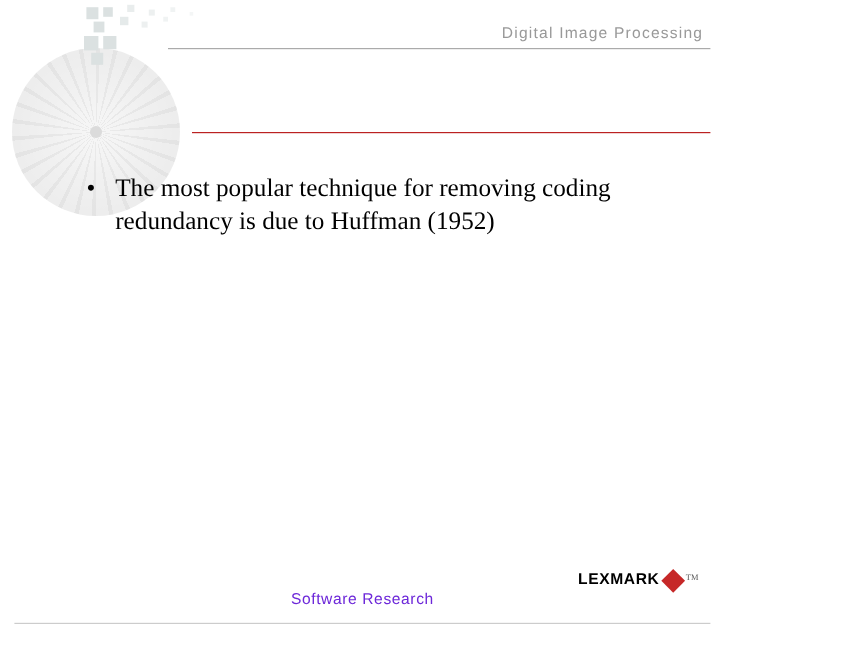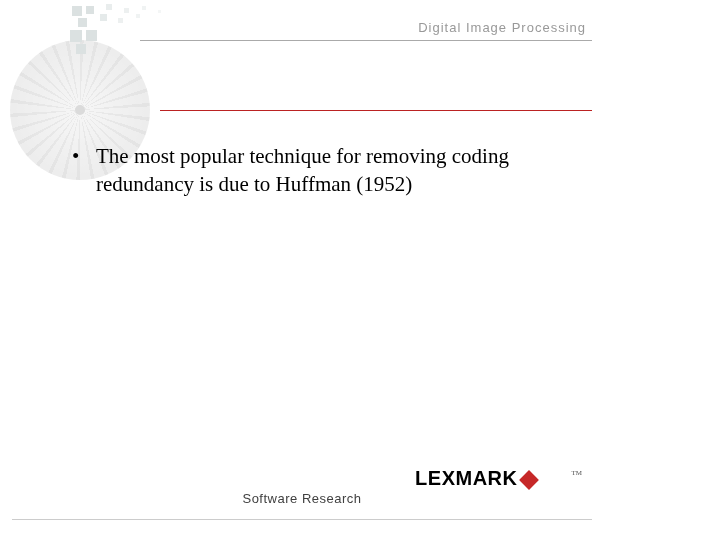--- a/index.html
+++ b/index.html
@@ -24,7 +24,7 @@
   .footer-label { position: absolute; left: 50%; transform: translateX(-50%); bottom: 10px; font-family: Verdana, Arial, sans-serif; font-size: 13px; color: #404040; letter-spacing: 0.5px; }
   .hr3 { position: absolute; bottom: 20px; left: 12px; right: 12px; height: 1px; background: #ccc; }
   .logo { position: absolute; right: 22px; bottom: 26px; display: flex; align-items: center; gap: 4px; }
-  .logo-text { font-family: Arial, Helvetica, sans-serif; font-weight: 700; font-size: 20px; letter-spacing: 0.5px; color: #000; text-align: right; }
+  .logo-text { font-family: Arial, Helvetica, sans-serif; font-weight: 700; font-size: 13px; letter-spacing: 0.5px; color: #000; text-align: right; }
   .logo-diamond { width: 14px; height: 14px; background: #c62828; transform: rotate(45deg); position: relative; top: 1px; }
   .logo-tm { font-size: 7px; color: #555; align-self: flex-start; margin-top: 2px; margin-left: 32px; }
 </style>

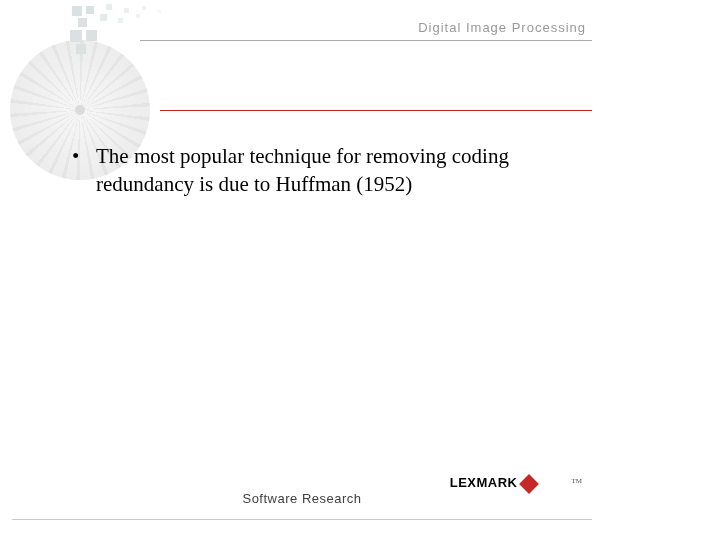--- a/index.html
+++ b/index.html
@@ -26,7 +26,7 @@
   .logo { position: absolute; right: 22px; bottom: 26px; display: flex; align-items: center; gap: 4px; }
   .logo-text { font-family: Arial, Helvetica, sans-serif; font-weight: 700; font-size: 13px; letter-spacing: 0.5px; color: #000; text-align: right; }
   .logo-diamond { width: 14px; height: 14px; background: #c62828; transform: rotate(45deg); position: relative; top: 1px; }
-  .logo-tm { font-size: 7px; color: #555; align-self: flex-start; margin-top: 2px; margin-left: 32px; }
+  .logo-tm { font-size: 7px; color: #555; align-self: flex-start; margin-top: 2px; }
 </style>
 </head>
 <body>

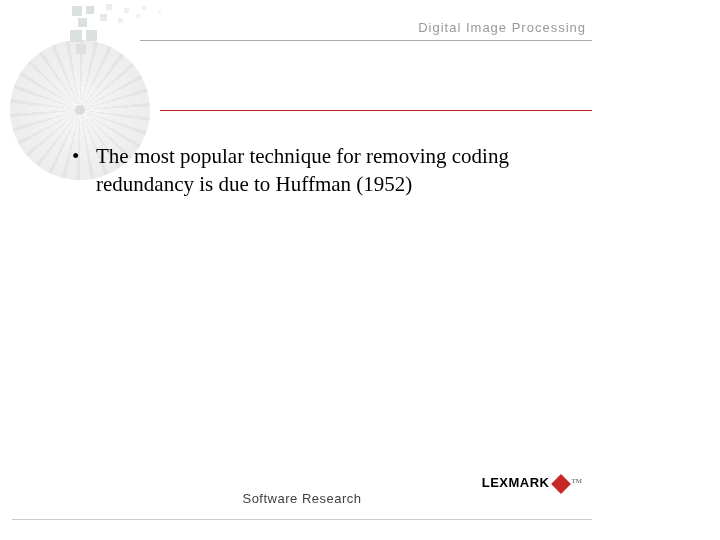--- a/index.html
+++ b/index.html
@@ -21,7 +21,7 @@
   .body li::before { content: "•"; position: absolute; left: 0; top: 0; font-size: 21px; }
   em { font-style: italic; }
   .footer { position: absolute; bottom: 24px; left: 0; right: 0; height: 36px; }
-  .footer-label { position: absolute; left: 50%; transform: translateX(-50%); bottom: 10px; font-family: Verdana, Arial, sans-serif; font-size: 13px; color: #404040; letter-spacing: 0.5px; }
+  .footer-label { position: absolute; left: 50%; transform: translateX(-50%); bottom: 10px; font-family: Verdana, Arial, sans-serif; font-size: 13px; color: #6d28d9; letter-spacing: 0.5px; }
   .hr3 { position: absolute; bottom: 20px; left: 12px; right: 12px; height: 1px; background: #ccc; }
   .logo { position: absolute; right: 22px; bottom: 26px; display: flex; align-items: center; gap: 4px; }
   .logo-text { font-family: Arial, Helvetica, sans-serif; font-weight: 700; font-size: 13px; letter-spacing: 0.5px; color: #000; text-align: right; }

